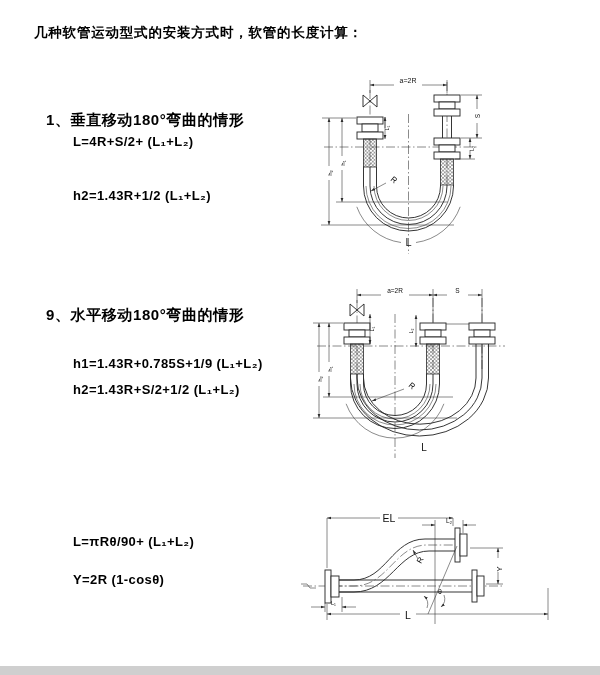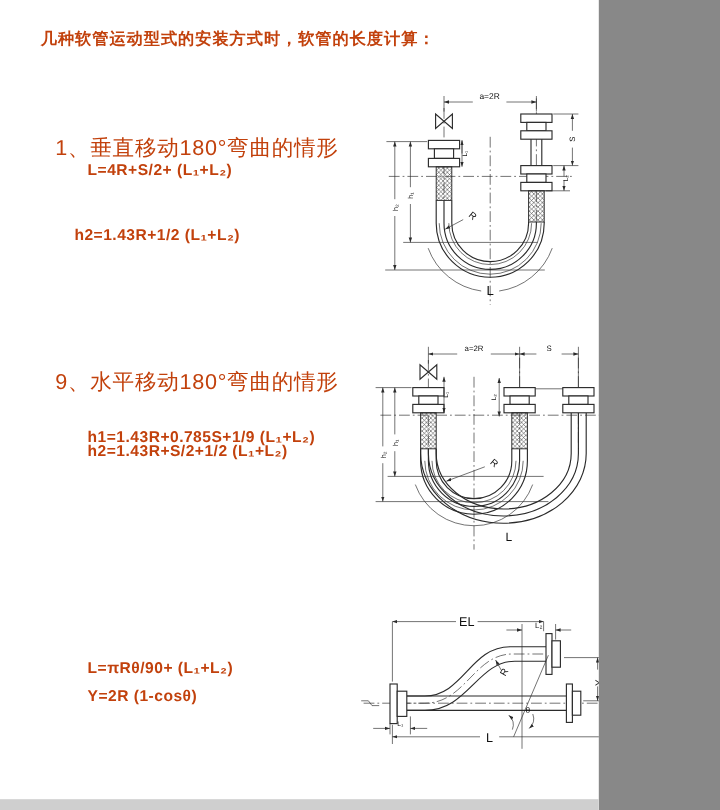--- a/index.html
+++ b/index.html
@@ -3,8 +3,8 @@
 <meta charset="utf-8">
 <style>
   html,body{margin:0;padding:0;background:#888;}
-  .page{position:relative;width:499px;height:675px;background:#fff;overflow:hidden;
-        font-family:"Liberation Sans","DejaVu Sans",sans-serif;color:#c2410c;text-align:right;}
+  .page{position:relative;width:600px;height:675px;background:#fff;overflow:hidden;
+        font-family:"Liberation Sans","DejaVu Sans",sans-serif;color:#000000;text-align:right;}
   .title{position:absolute;font-size:13.5px;font-weight:700;letter-spacing:.8px;white-space:nowrap;}
   .heading{position:absolute;font-size:18px;font-weight:400;letter-spacing:.6px;white-space:nowrap;}
   .formula{position:absolute;font-size:13px;font-weight:700;letter-spacing:.4px;white-space:nowrap;}

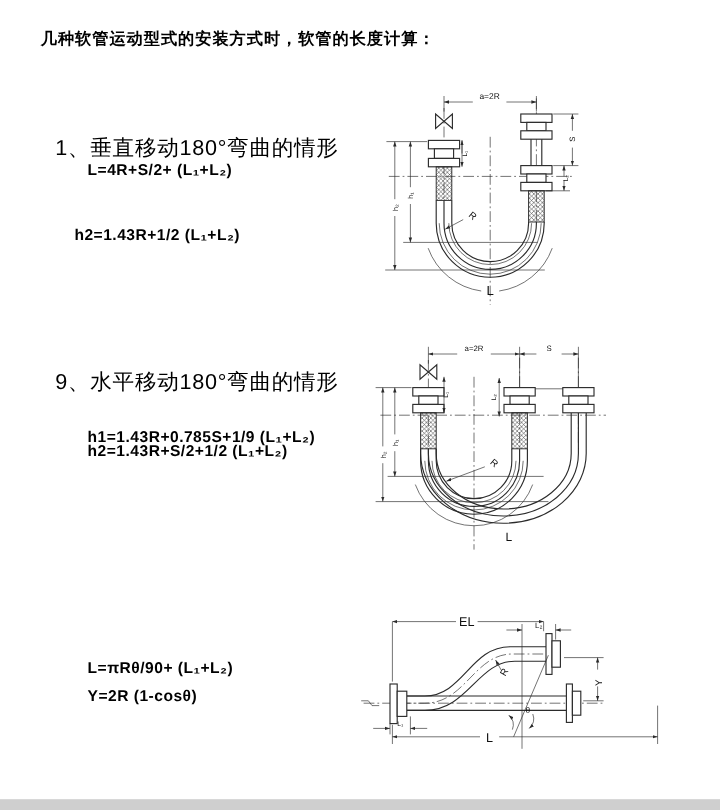--- a/index.html
+++ b/index.html
@@ -6,7 +6,7 @@
   .page{position:relative;width:600px;height:675px;background:#fff;overflow:hidden;
         font-family:"Liberation Sans","DejaVu Sans",sans-serif;color:#000000;text-align:right;}
   .title{position:absolute;font-size:13.5px;font-weight:700;letter-spacing:.8px;white-space:nowrap;}
-  .heading{position:absolute;font-size:18px;font-weight:400;letter-spacing:.6px;white-space:nowrap;}
+  .heading{position:absolute;font-size:15px;font-weight:700;letter-spacing:.6px;white-space:nowrap;}
   .formula{position:absolute;font-size:13px;font-weight:700;letter-spacing:.4px;white-space:nowrap;}
   svg{position:absolute;overflow:visible;}
   svg text{fill:#111;font-family:"Liberation Sans","DejaVu Sans",sans-serif;}

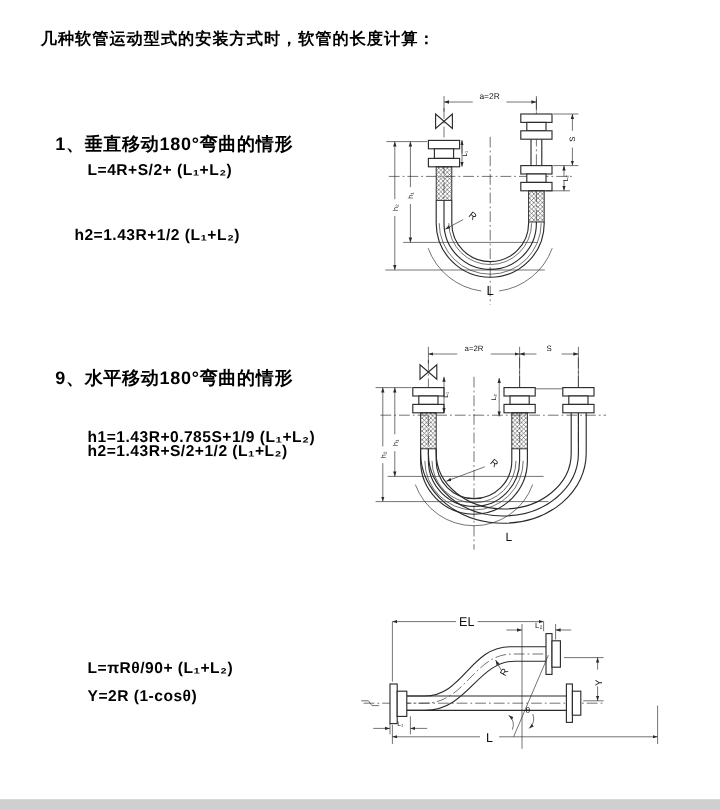--- a/index.html
+++ b/index.html
@@ -26,7 +26,7 @@
 
   <div class="heading" style="left:46px;top:111px">1、垂直移动180°弯曲的情形</div>
   <div class="formula" style="left:73px;top:134px">L=4R+S/2+ (L₁+L₂)</div>
-  <div class="formula" style="left:62px;top:188px">h2=1.43R+1/2 (L₁+L₂)</div>
+  <div class="formula" style="left:73px;top:188px">h2=1.43R+1/2 (L₁+L₂)</div>
 
   <div class="heading" style="left:46px;top:306px">9、水平移动180°弯曲的情形</div>
   <div class="formula" style="left:73px;top:356px">h1=1.43R+0.785S+1/9 (L₁+L₂)</div>

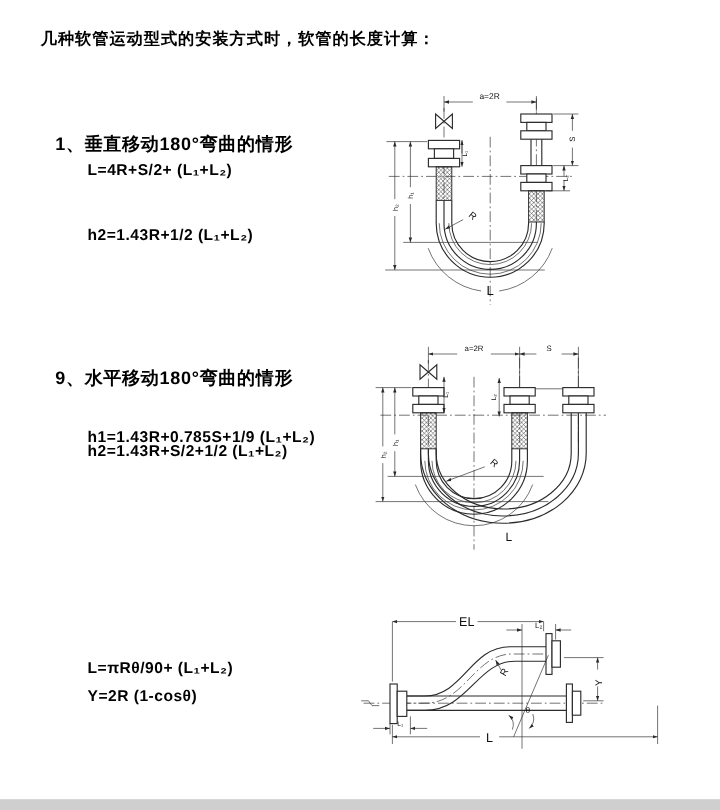--- a/index.html
+++ b/index.html
@@ -30,7 +30,7 @@
 
   <div class="heading" style="left:46px;top:306px">9、水平移动180°弯曲的情形</div>
   <div class="formula" style="left:73px;top:356px">h1=1.43R+0.785S+1/9 (L₁+L₂)</div>
-  <div class="formula" style="left:73px;top:368px">h2=1.43R+S/2+1/2 (L₁+L₂)</div>
+  <div class="formula" style="left:73px;top:382px">h2=1.43R+S/2+1/2 (L₁+L₂)</div>
 
   <div class="formula" style="left:73px;top:549px">L=πRθ/90+ (L₁+L₂)</div>
   <div class="formula" style="left:73px;top:572px">Y=2R (1-cosθ)</div>

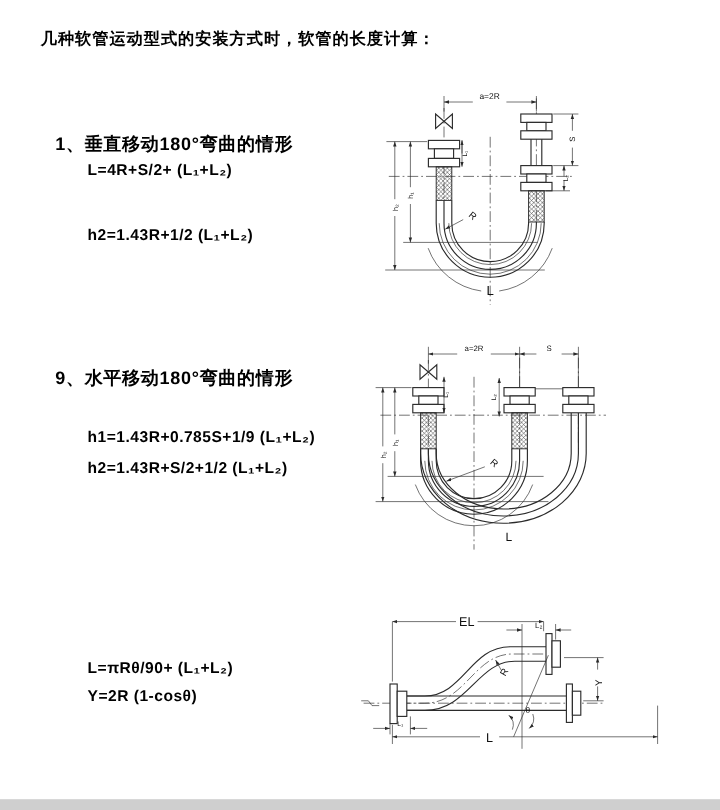--- a/index.html
+++ b/index.html
@@ -32,7 +32,7 @@
   <div class="formula" style="left:73px;top:356px">h1=1.43R+0.785S+1/9 (L₁+L₂)</div>
   <div class="formula" style="left:73px;top:382px">h2=1.43R+S/2+1/2 (L₁+L₂)</div>
 
-  <div class="formula" style="left:73px;top:549px">L=πRθ/90+ (L₁+L₂)</div>
+  <div class="formula" style="left:73px;top:534px">L=πRθ/90+ (L₁+L₂)</div>
   <div class="formula" style="left:73px;top:572px">Y=2R (1-cosθ)</div>
 
   <svg style="left:308px;top:68px" width="285" height="195" viewBox="0 0 285 195">

